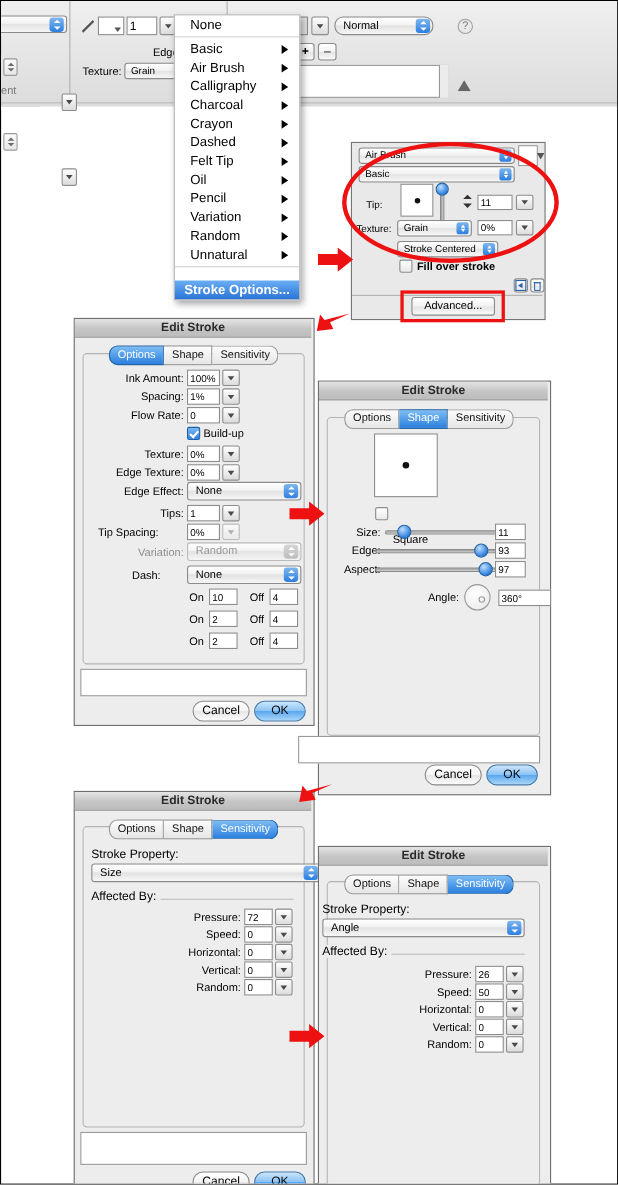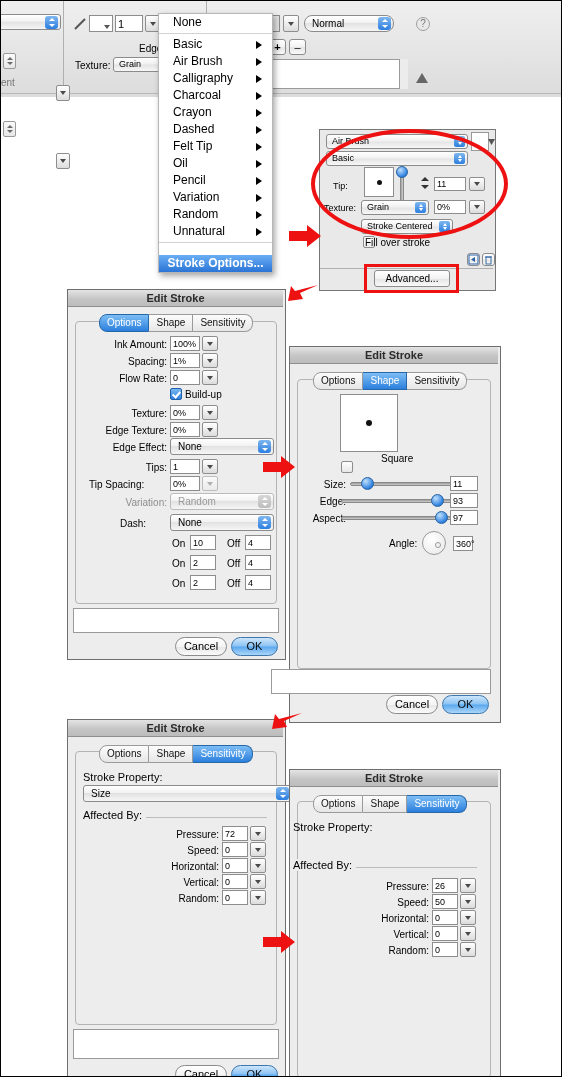--- a/index.html
+++ b/index.html
@@ -335,7 +335,7 @@
   </div>
 
   <div class="cbox" style="position:absolute;left:362px;top:235px;"></div>
-  <div class="lbl" style="position:absolute;left:364px;top:236px;">Fill over stroke</div>
+  <div class="lbl" style="position:absolute;left:378px;top:236px;font-weight:bold;">Fill over stroke</div>
 
   <div class="sqbtn" style="position:absolute;left:466px;top:252px;width:13px;height:13px;">
     <svg width="11" height="11" viewBox="0 0 11 11">

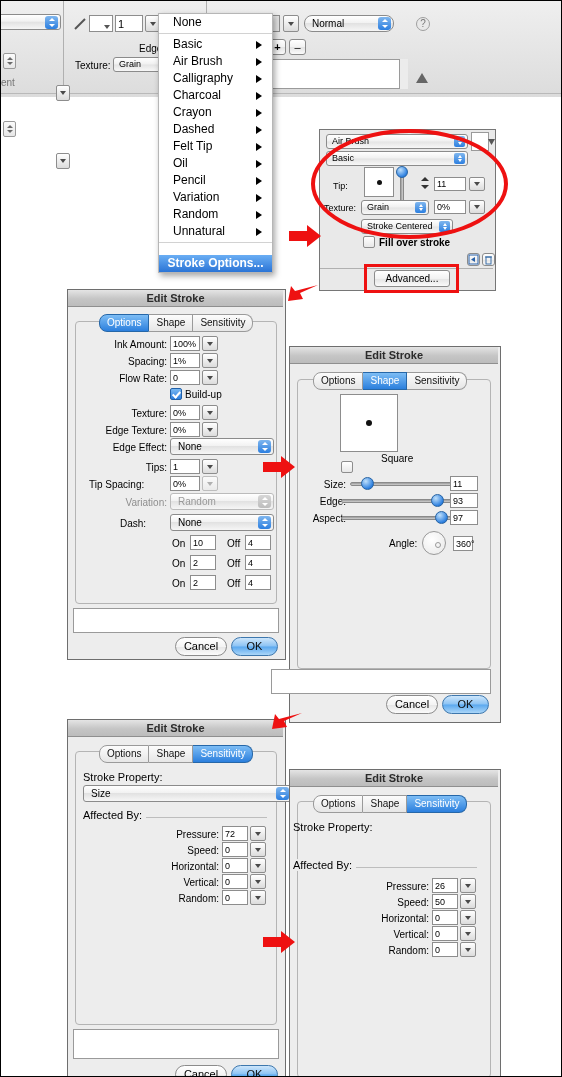--- a/index.html
+++ b/index.html
@@ -452,7 +452,7 @@
   </div>
 
   <div class="cbox" style="position:absolute;left:340px;top:460px;"></div>
-  <div class="lbl" style="position:absolute;left:356px;top:452px;margin-left:24px;">Square</div>
+  <div class="lbl" style="position:absolute;left:356px;top:485px;">Square</div>
 
   <div class="lbl" style="position:absolute;left:305px;top:478px;width:40px;text-align:right;">Size:</div>
   <div class="slider" style="left:349px;top:476px;width:108px;">

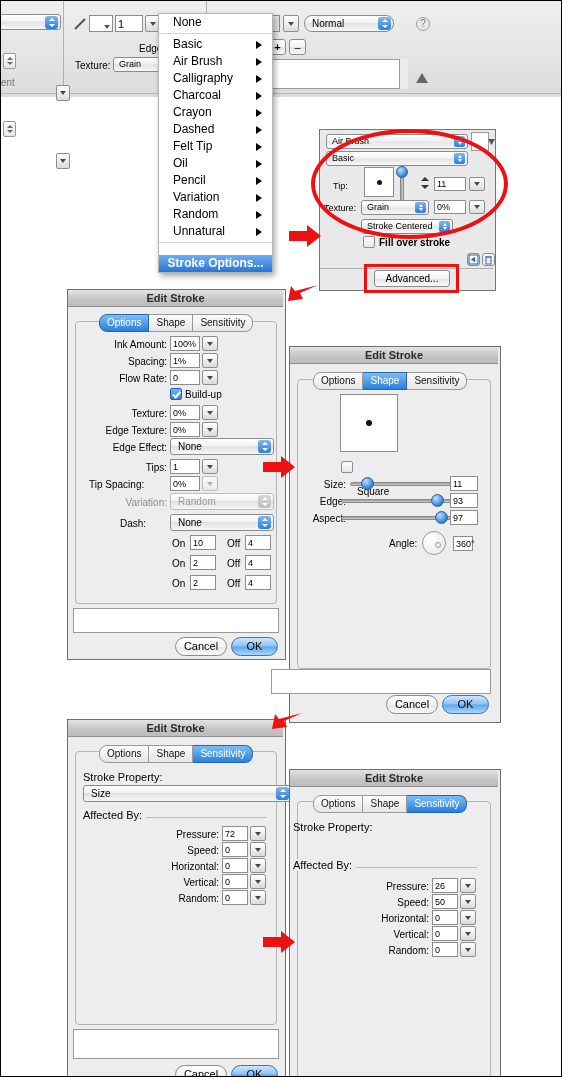--- a/index.html
+++ b/index.html
@@ -477,7 +477,7 @@
 
   <div class="lbl" style="position:absolute;left:388px;top:537px;">Angle:</div>
   <div class="anglewell" style="position:absolute;left:421px;top:530px;"></div>
-  <div class="tfield" style="position:absolute;left:452px;top:535px;width:20px;height:15px;line-height:14px;">360°</div>
+  <div class="tfield" style="position:absolute;left:452px;top:535px;width:48px;height:15px;line-height:14px;">360°</div>
 
   <div class="whitearea" style="position:absolute;left:270px;top:668px;width:220px;height:25px;"></div>
   <div class="pbtn" style="position:absolute;left:385px;top:694px;width:52px;">Cancel</div>

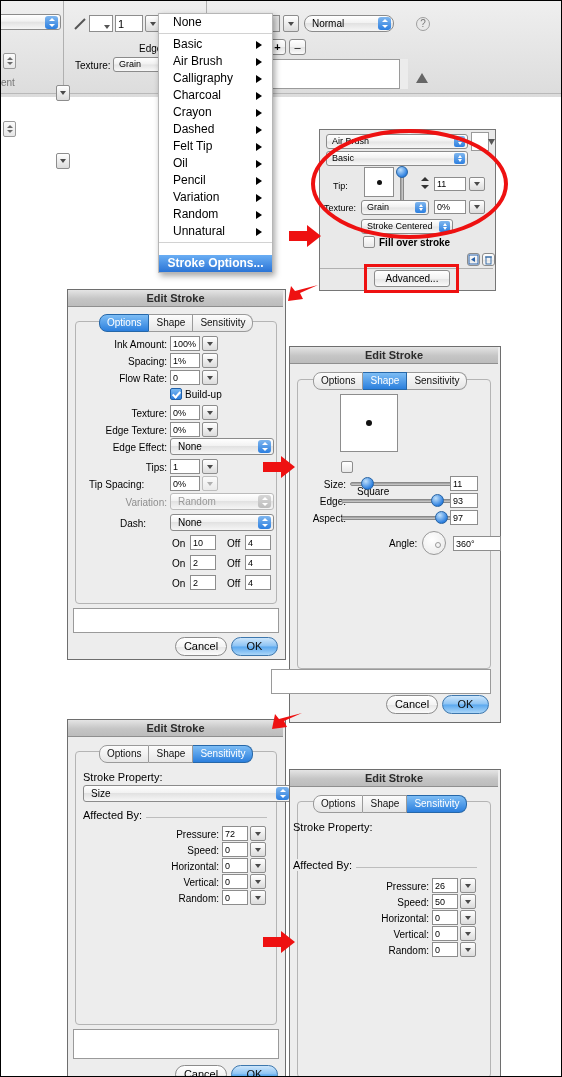--- a/index.html
+++ b/index.html
@@ -542,6 +542,9 @@
   </div>
 
   <div class="lbl" style="position:absolute;left:292px;top:820px;font-size:11px;">Stroke Property:</div>
+  <div class="popup sq" style="position:absolute;left:292px;top:834px;width:184px;">
+    <span>Angle</span><span class="arrows"></span>
+  </div>
 
   <div class="lbl" style="position:absolute;left:292px;top:858px;font-size:11px;background:#ededed;padding-right:4px;z-index:2;">Affected By:</div>
   <div style="position:absolute;left:292px;top:866px;width:184px;height:1px;background:#bdbdbd;"></div>

